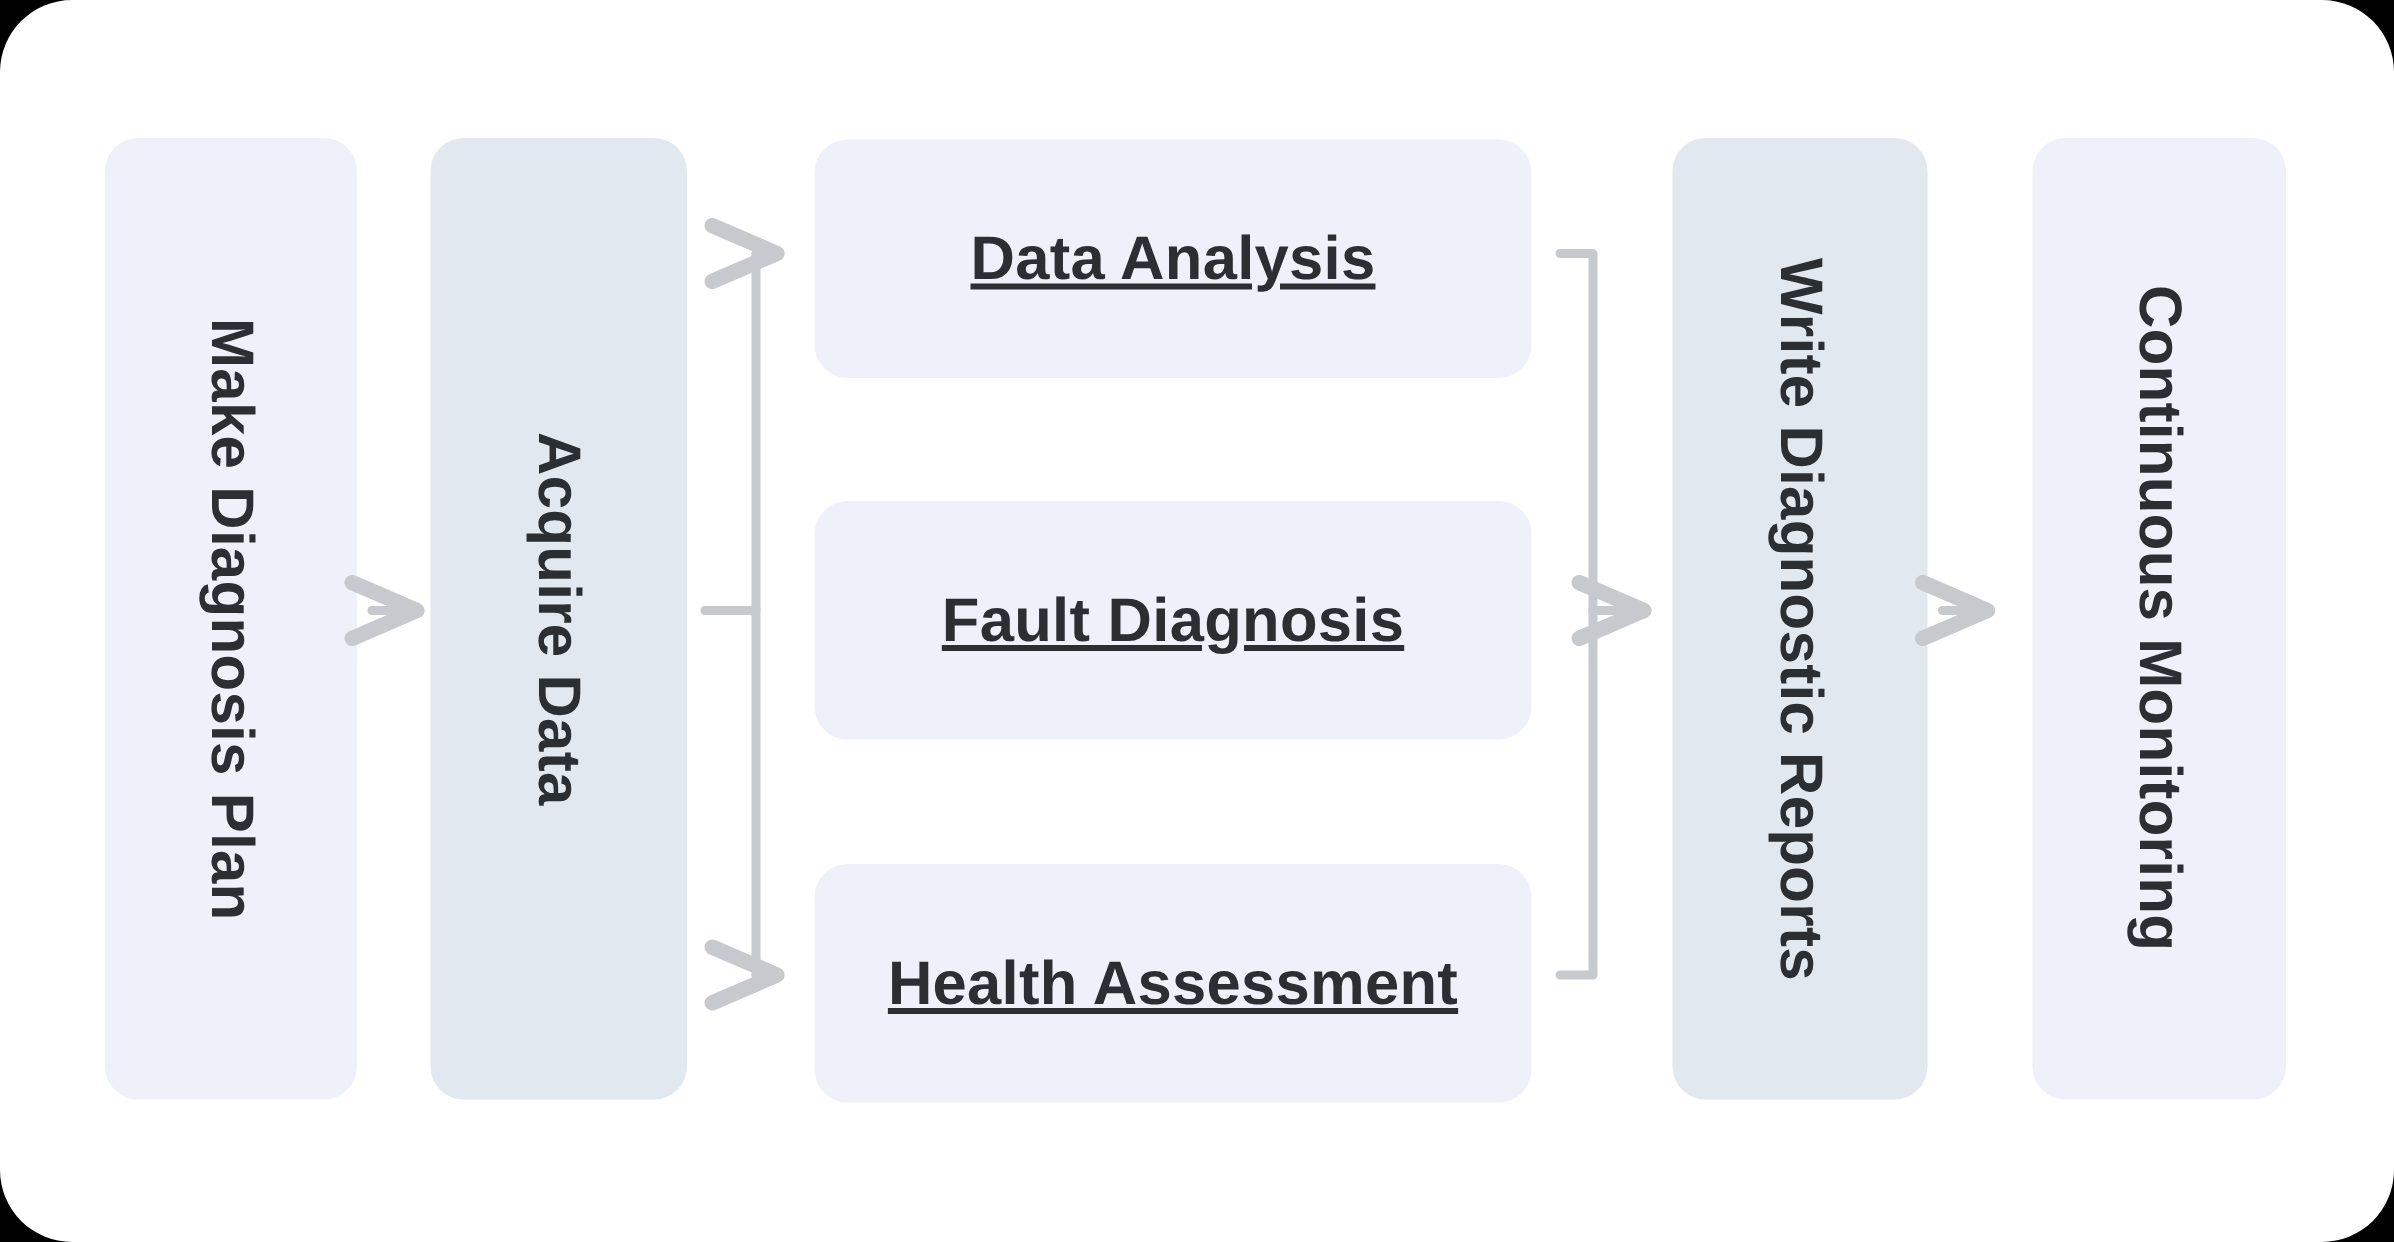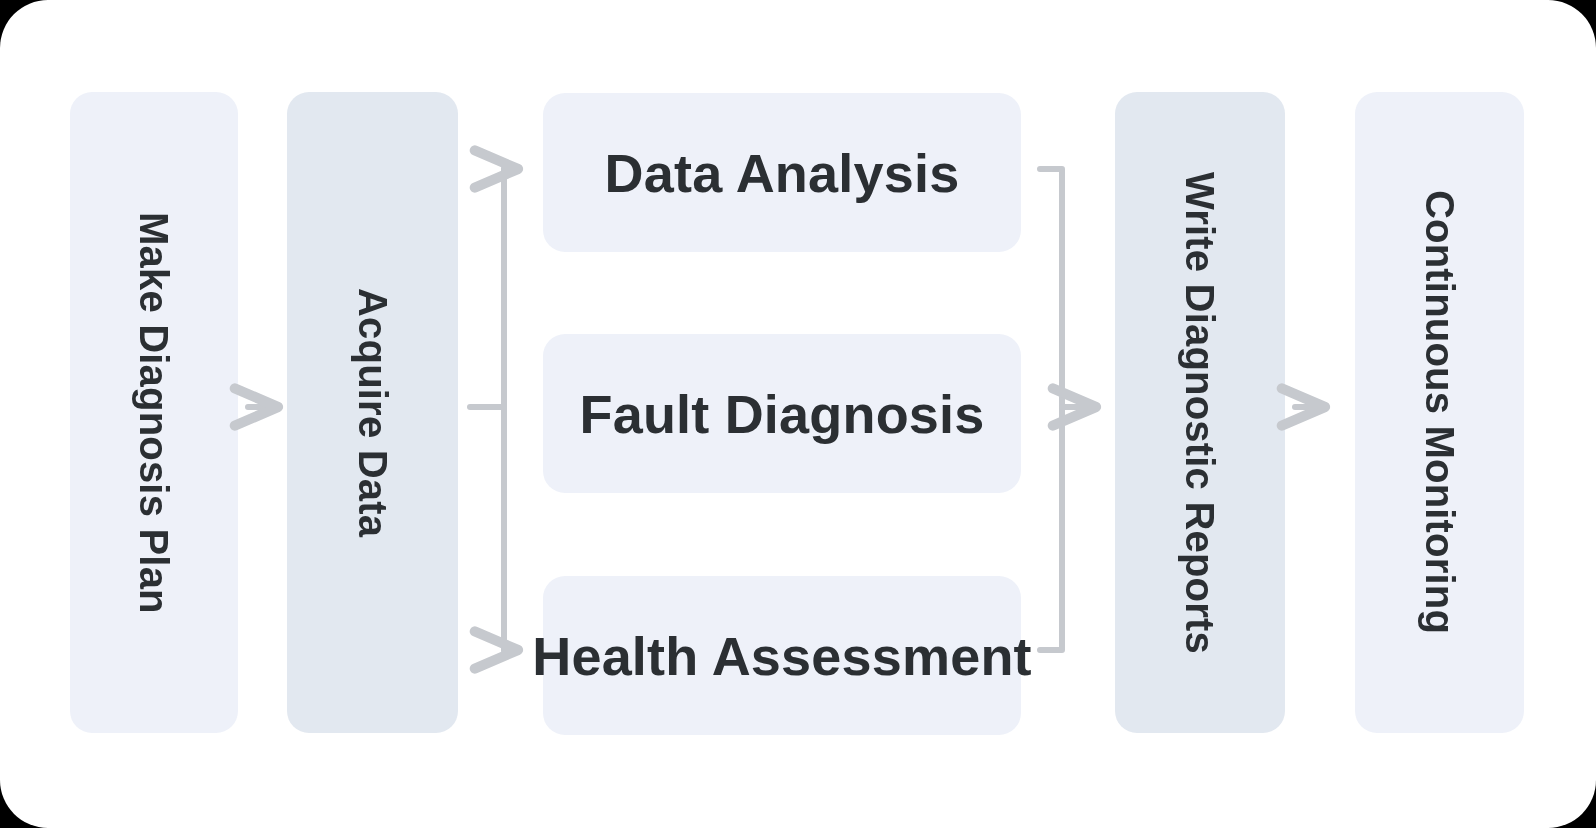--- a/index.html
+++ b/index.html
@@ -43,7 +43,8 @@
     font-size: 40px;
   }
   .node.horizontal .node-label {
-    font-size: 54px;
+    font-size: 41px;
+    text-decoration: underline;
   }
   
   #connectors {

